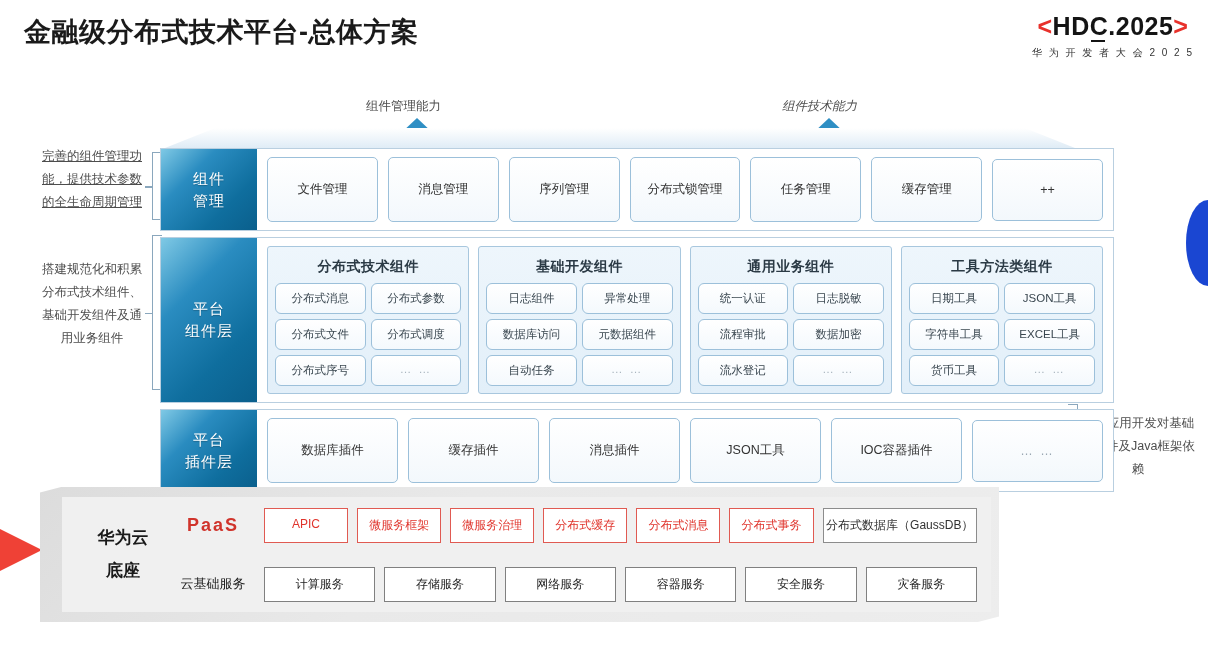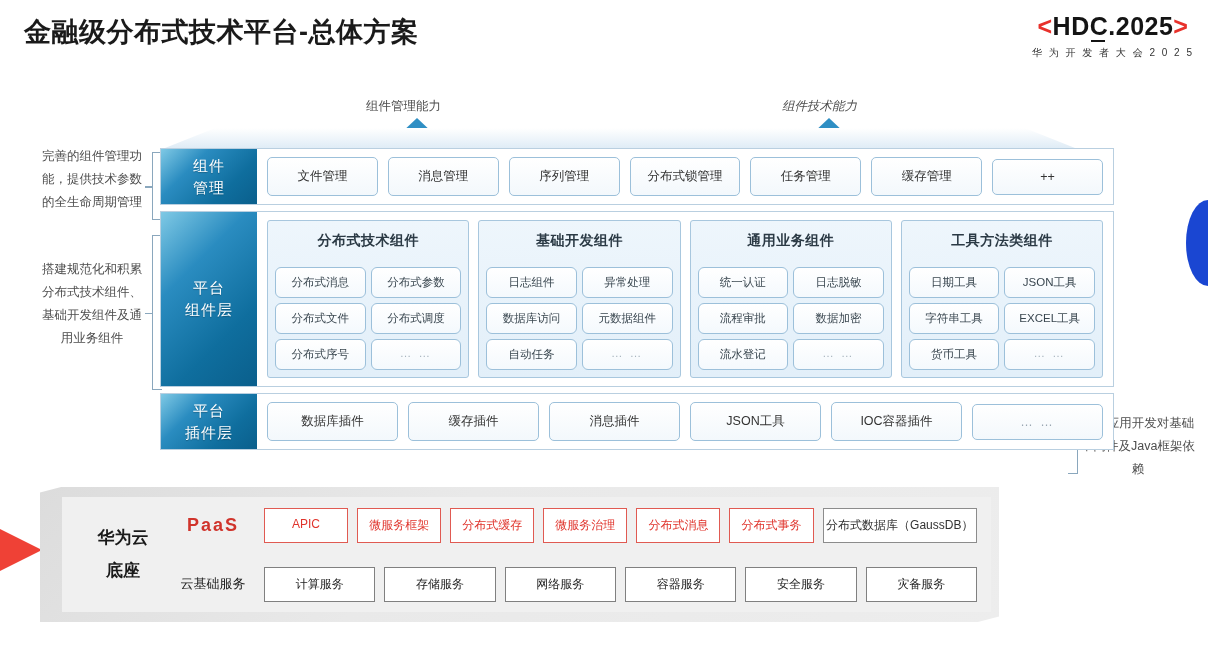--- a/index.html
+++ b/index.html
@@ -175,7 +175,7 @@
 
 <div class="top-slab"></div>
 
-<div class="ann left" style="top:145px;">完善的组件管理功能，提供技术参数的全生命周期管理</div>
+<div class="ann left" style="top:145px;text-decoration:underline;">完善的组件管理功能，提供技术参数的全生命周期管理</div>
 <div class="bracket lb" style="left:152px;top:152px;height:68px;">
     <span class="tick"></span>
   </div>

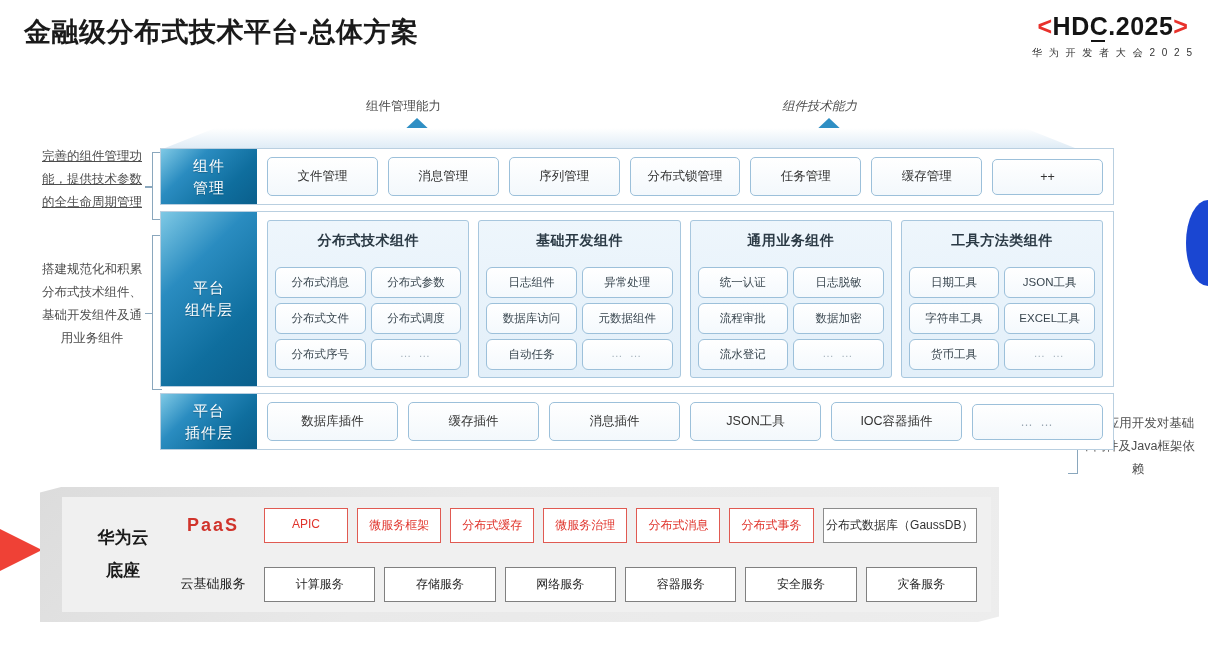--- a/index.html
+++ b/index.html
@@ -76,7 +76,7 @@
     border:1px solid #9cc0da;border-radius:5px;
     background:linear-gradient(180deg,#ffffff 0%,#f3f8fc 100%);
     color:#333;font-size:12.5px;
-    padding:10px 4px;box-sizing:border-box;white-space:nowrap;
+    padding:23px 4px;box-sizing:border-box;white-space:nowrap;
   }
   .chip.dots{color:#9aa7b2;letter-spacing:2px;}
 

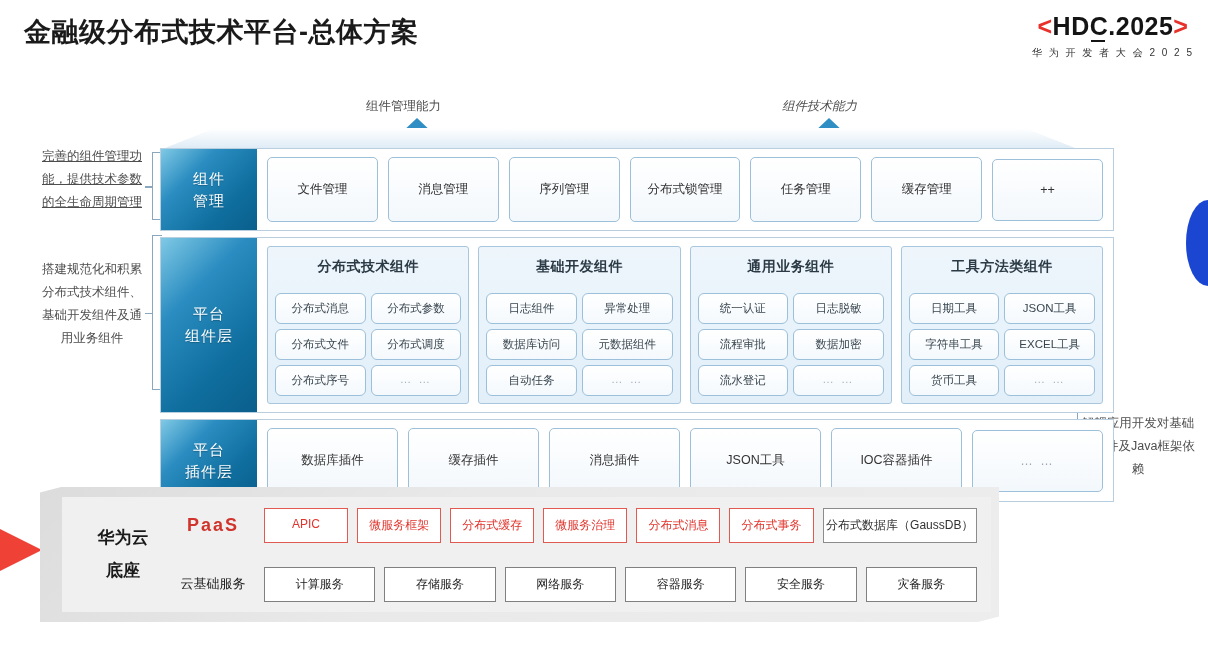--- a/index.html
+++ b/index.html
@@ -90,7 +90,7 @@
   }
   .group-title{
     text-align:center;font-size:14px;font-weight:bold;color:#2b3a45;
-    padding:5px 0 17px;letter-spacing:.5px;white-space:nowrap;
+    padding:5px 0 7px;letter-spacing:.5px;white-space:nowrap;
   }
   .group-grid{display:grid;grid-template-columns:1fr 1fr;gap:5px;}
   .cell{

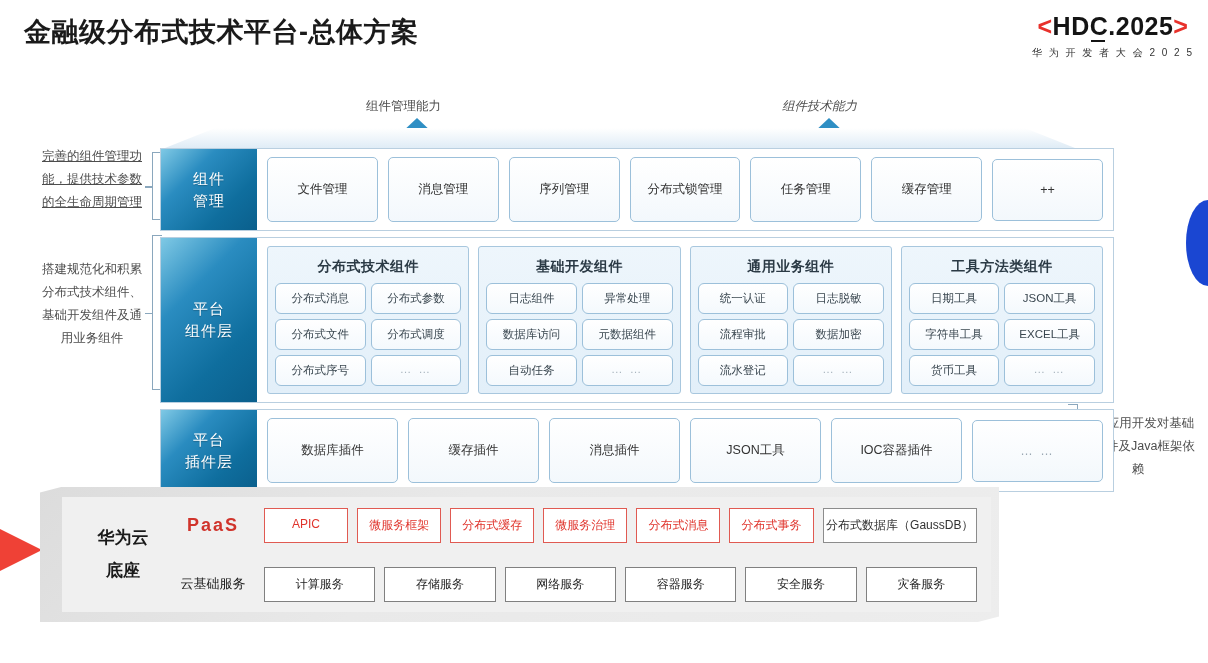--- a/index.html
+++ b/index.html
@@ -299,8 +299,8 @@
         <div class="base-cells">
           <div class="bcell red">APIC</div>
           <div class="bcell red">微服务框架</div>
+          <div class="bcell red">微服务治理</div>
           <div class="bcell red">分布式缓存</div>
-          <div class="bcell red">微服务治理</div>
           <div class="bcell red">分布式消息</div>
           <div class="bcell red">分布式事务</div>
           <div class="bcell gray gauss">分布式数据库（GaussDB）</div>

